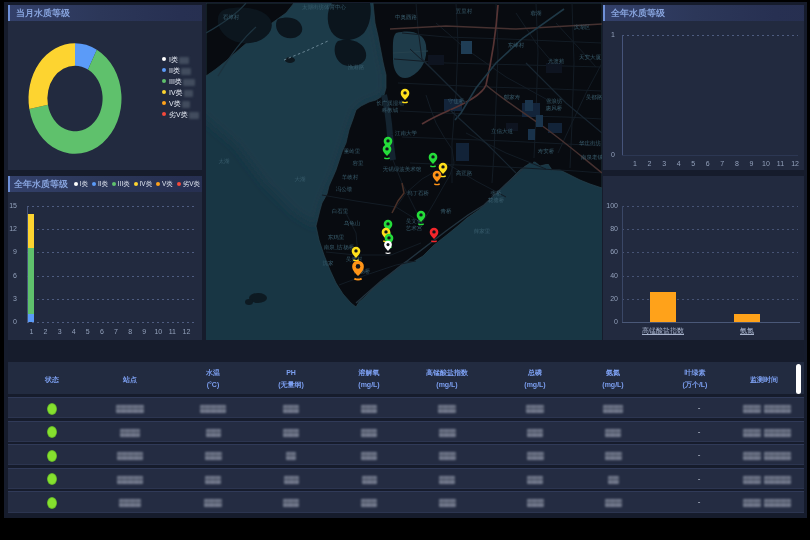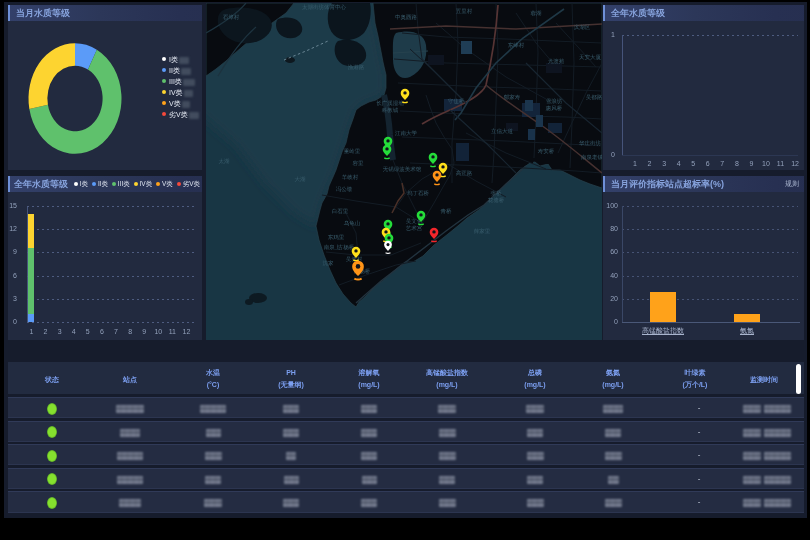--- a/index.html
+++ b/index.html
@@ -288,9 +288,6 @@
   </div>
 
   <div class="panel" style="left:599px; top:174px; width:201px; height:164px;">
-    <div class="ph">当月评价指标站点超标率(%)
-      <span style="position:absolute; right:5px; top:0; color:#aab6cf; font-size:7px; font-weight:normal;">规则</span>
-    </div>
     <div id="chart4" style="position:absolute; left:0; top:16px; width:201px; height:148px;">
         <div class="axlbl" style="left:0px; top:126px; width:15px; text-align:right;">0</div>
         <div class="axlbl" style="left:0px; top:102.8px; width:15px; text-align:right;">20</div>

